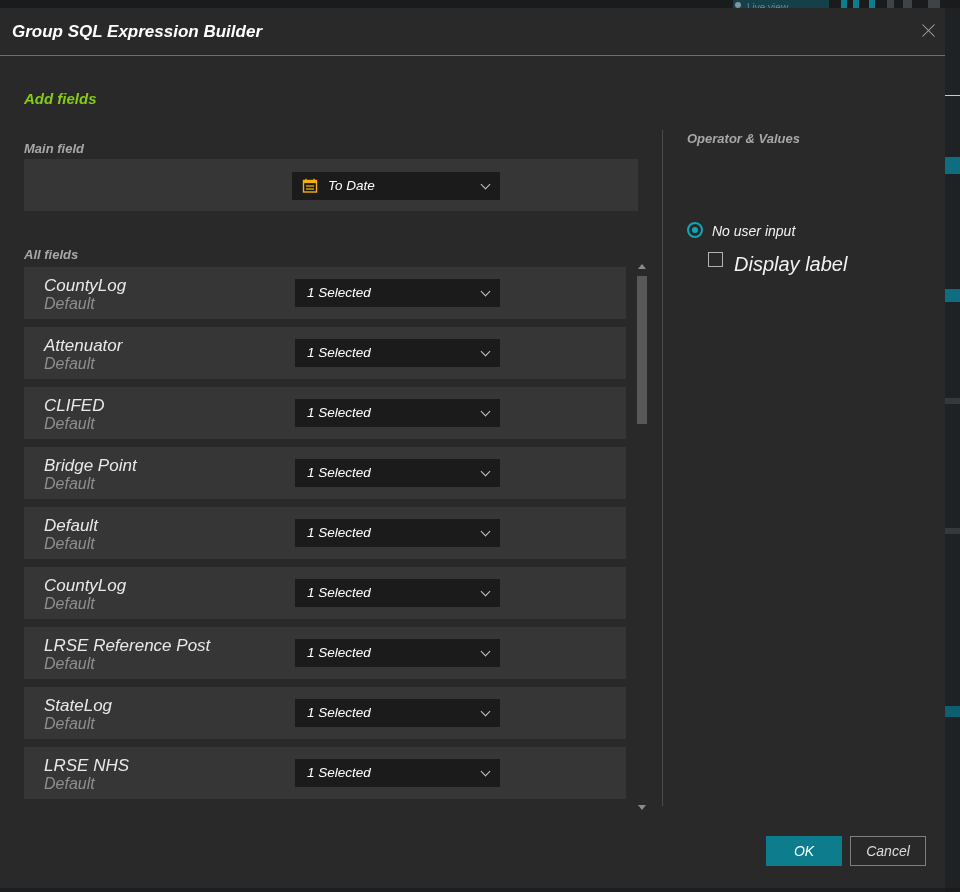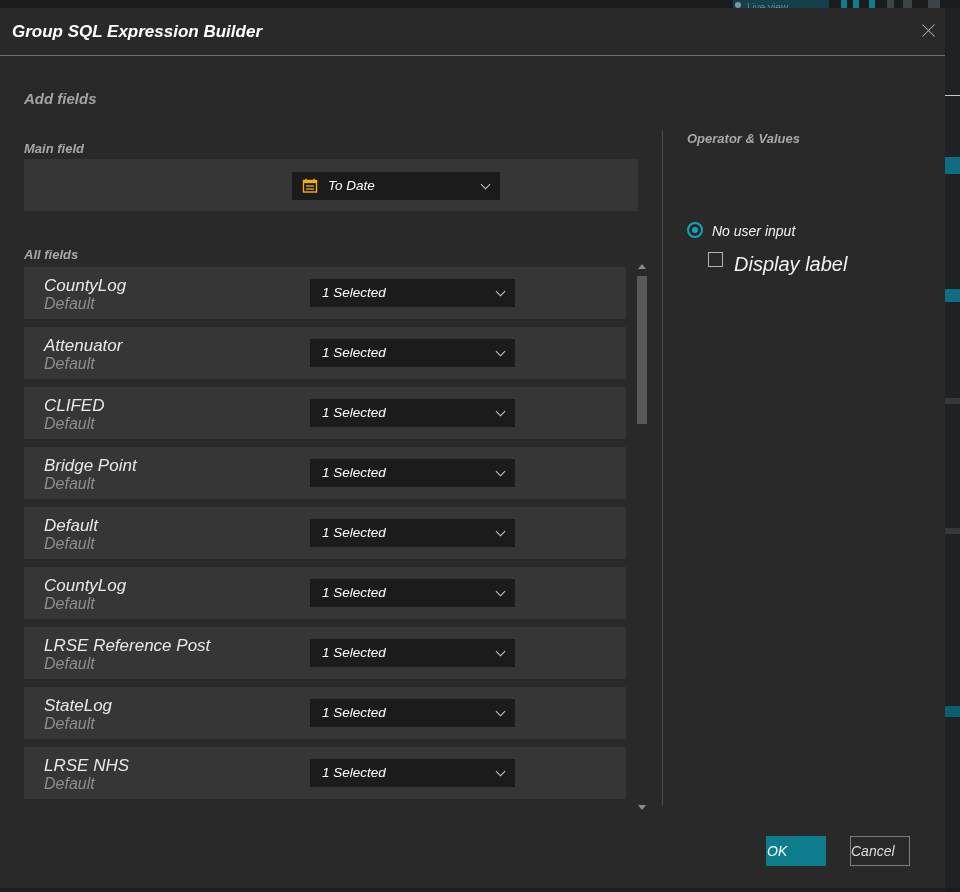--- a/index.html
+++ b/index.html
@@ -27,7 +27,7 @@
   .close-btn span:first-child{transform:rotate(45deg);}
   .close-btn span:last-child{transform:rotate(-45deg);}
 
-  .h-add{position:absolute;left:24px;top:82px;font-size:15px;font-weight:700;color:#a3a3a3;}
+  .h-add{position:absolute;left:24px;top:82px;font-size:15px;font-weight:700;color:#84cc16;}
   .h-gray{position:absolute;font-size:13px;font-weight:700;color:#a7a7a7;}
 
   .main-panel{position:absolute;left:24px;top:151px;width:614px;height:52px;background:#363636;}

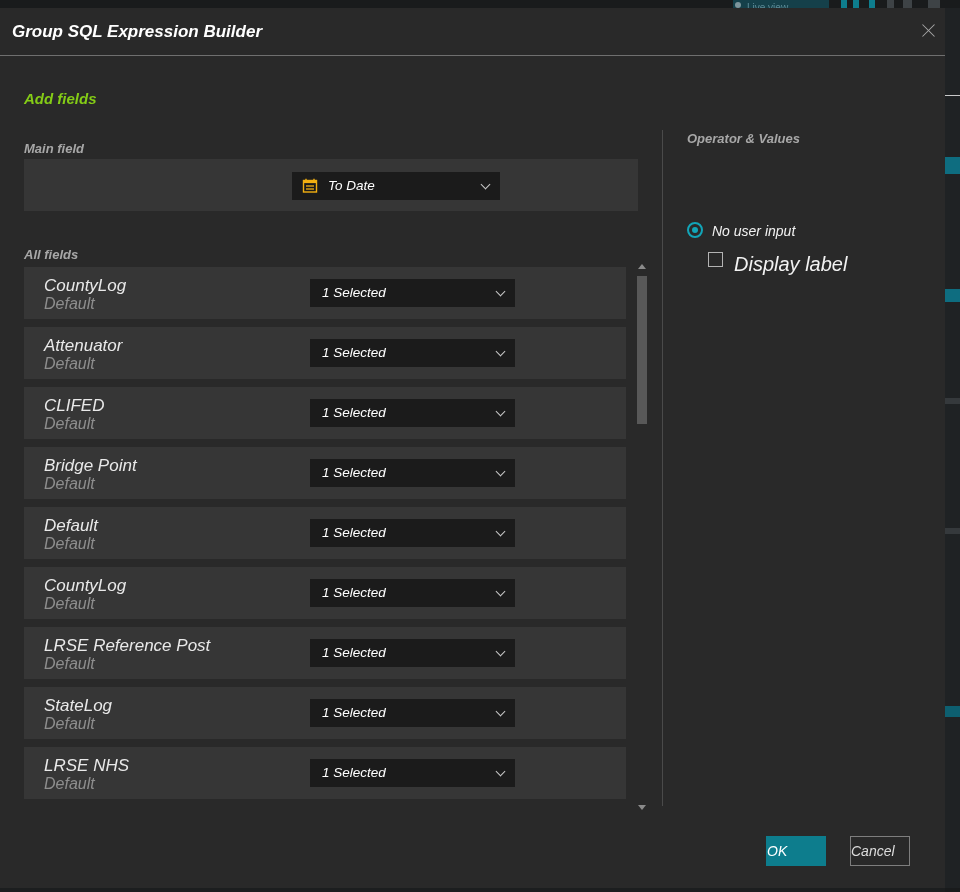--- a/index.html
+++ b/index.html
@@ -45,7 +45,7 @@
   .field-row{position:relative;width:602px;height:52px;background:#363636;margin-bottom:8px;}
   .row-name{position:absolute;left:20px;top:9px;font-size:17px;color:#e9e9e9;}
   .row-sub{position:absolute;left:20px;top:28px;font-size:16px;color:#8e8e8e;}
-  .dd-row{left:286px;top:12px;width:205px;height:28px;}
+  .dd-row{left:271px;top:12px;width:205px;height:28px;}
 
   
   .sb-track{position:absolute;left:635px;top:252px;width:14px;height:552px;}

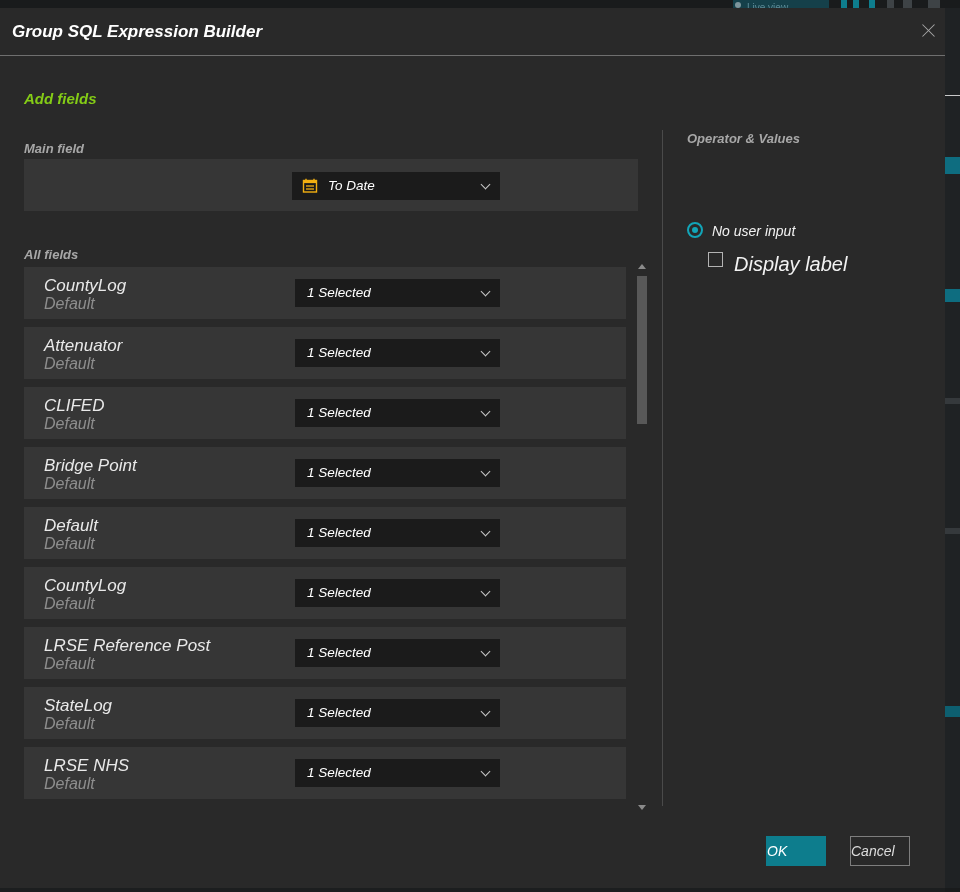--- a/index.html
+++ b/index.html
@@ -68,7 +68,7 @@
   .check-label{position:absolute;left:26px;top:1px;font-size:20px;color:#f2f2f2;white-space:nowrap;}
 
   
-  .btn{position:absolute;top:828px;width:60px;height:30px;font-size:14px;line-height:28px;cursor:pointer;}
+  .btn{position:absolute;top:828px;width:76px;height:30px;font-size:14px;text-align:center;line-height:28px;cursor:pointer;}
   .btn-ok{left:766px;background:#0d7d8d;color:#ffffff;border:1px solid #0d7d8d;}
   .btn-cancel{left:850px;background:transparent;color:#dcdcdc;border:1px solid #7e7e7e;}
 </style>

